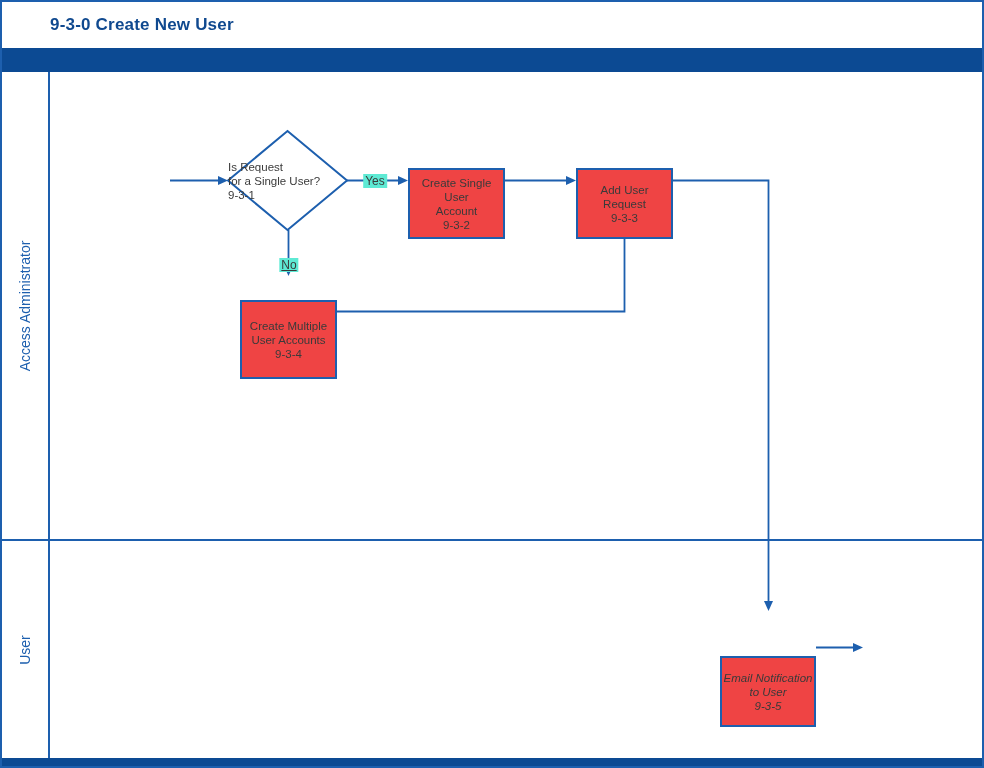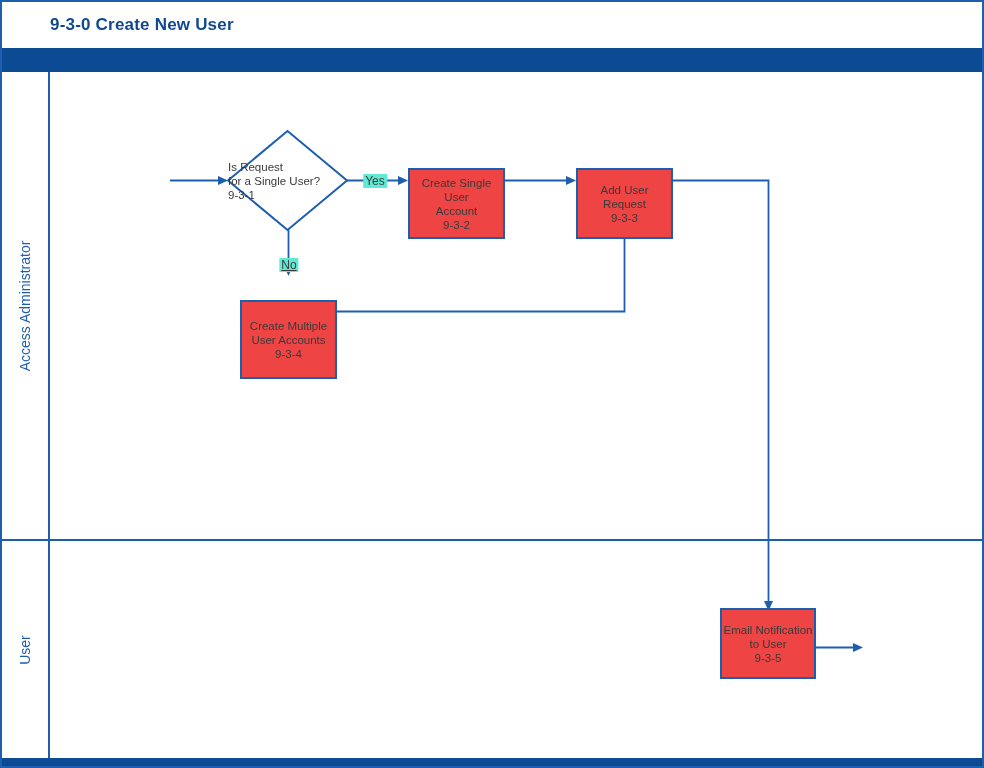--- a/index.html
+++ b/index.html
@@ -70,7 +70,7 @@
   .node-932   { left:406px; top:142px; width:97px; height:71px; }
   .node-933   { left:574px; top:142px; width:97px; height:71px; }
   .node-934   { left:238px; top:274px; width:97px; height:79px; }
-  .node-935   { left:718px; top:582px; width:96px; height:71px; }
+  .node-935   { left:718px; top:630px; width:96px; height:71px;font-style:italic; }
   .node-stop  { left:861px; top:627px; width:96px; height:37px; }
 
   .decision-text {

